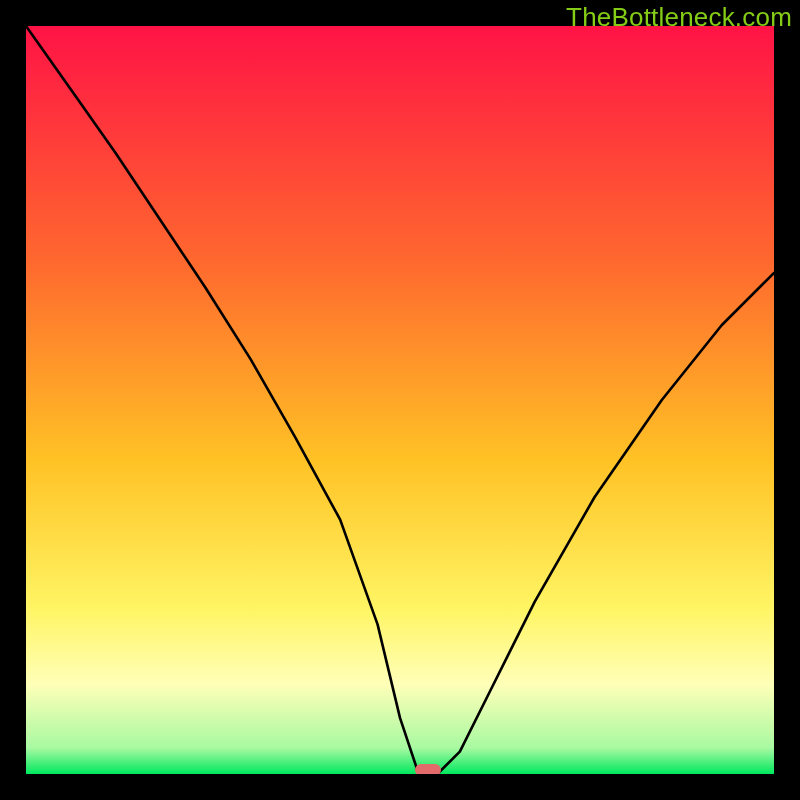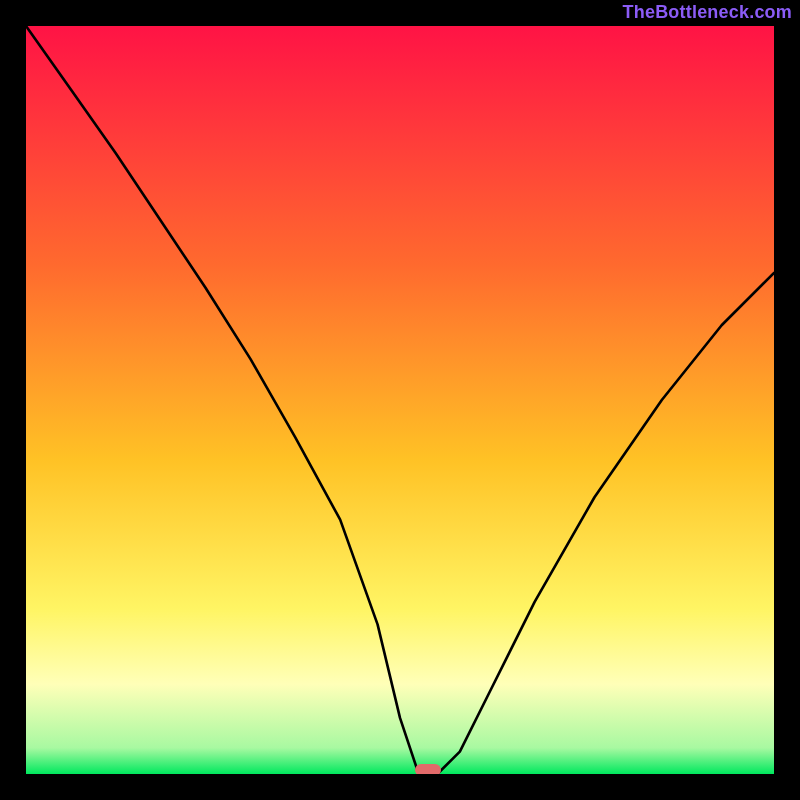--- a/index.html
+++ b/index.html
@@ -21,9 +21,9 @@
     position: absolute;
     top: 2px;
     right: 8px;
-    color: #8b5cf6;
-    font-size: 18px;
-    font-weight: 700;
+    color: #84cc16;
+    font-size: 26px;
+    font-weight: 400;
     letter-spacing: 0.2px;
     user-select: none;
     z-index: 3;

